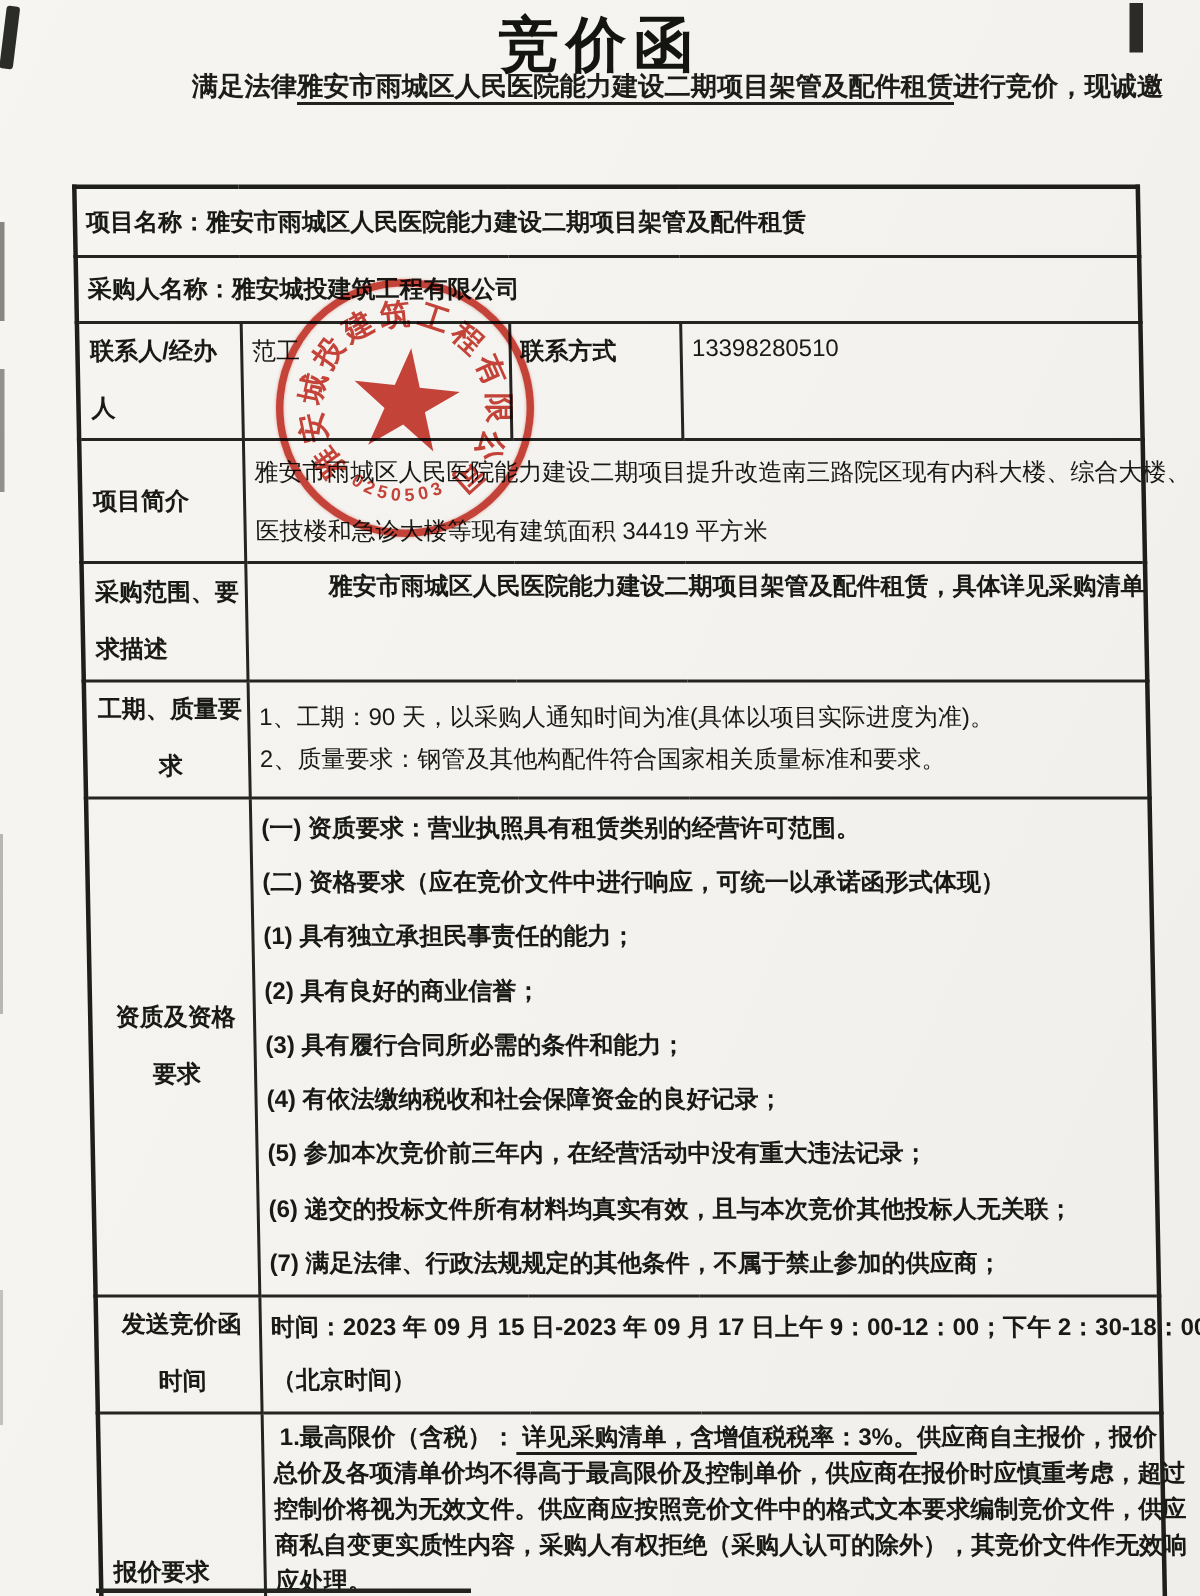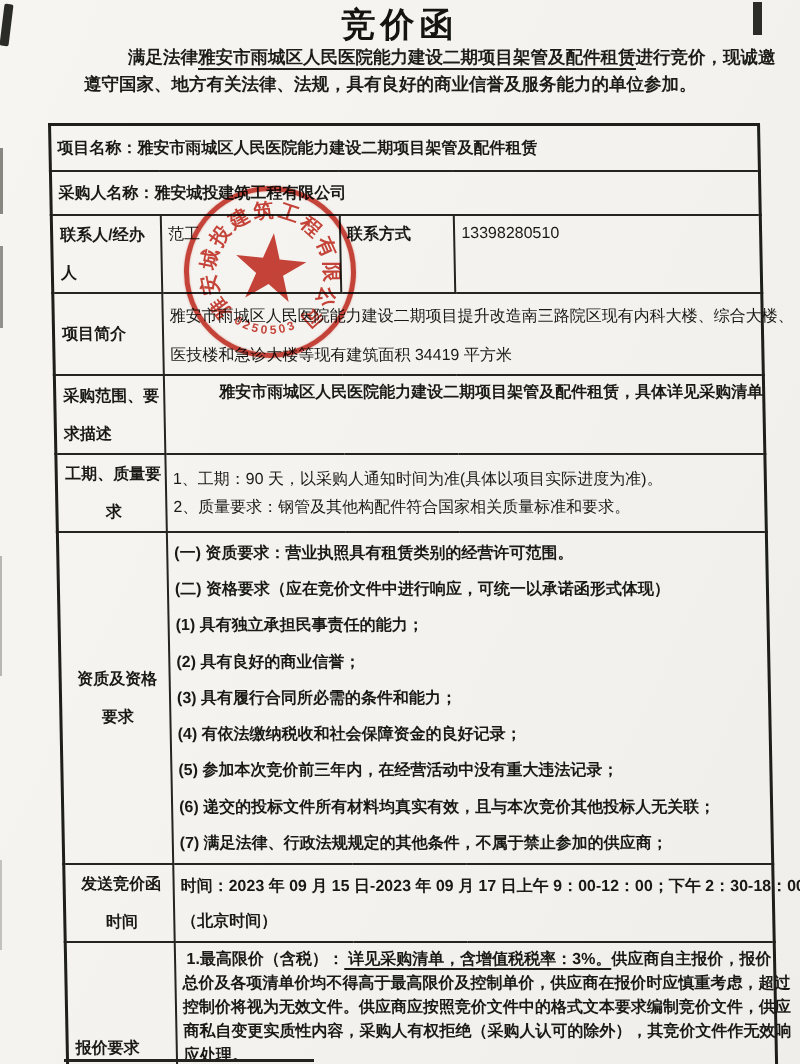--- a/index.html
+++ b/index.html
@@ -13,7 +13,7 @@
   
   .title{
     position:absolute;top:2px;left:0;width:800px;text-align:center;
-    font-size:34px;font-weight:bold;letter-spacing:5px;color:#141411;
+    font-size:40px;font-weight:bold;letter-spacing:5px;color:#141411;
   }
   .intro{position:absolute;left:84px;top:44px;width:676px;font-size:17.5px;line-height:27px;font-weight:600;color:#1c1c19;}
   .intro .l1{text-indent:44px;white-space:nowrap;}

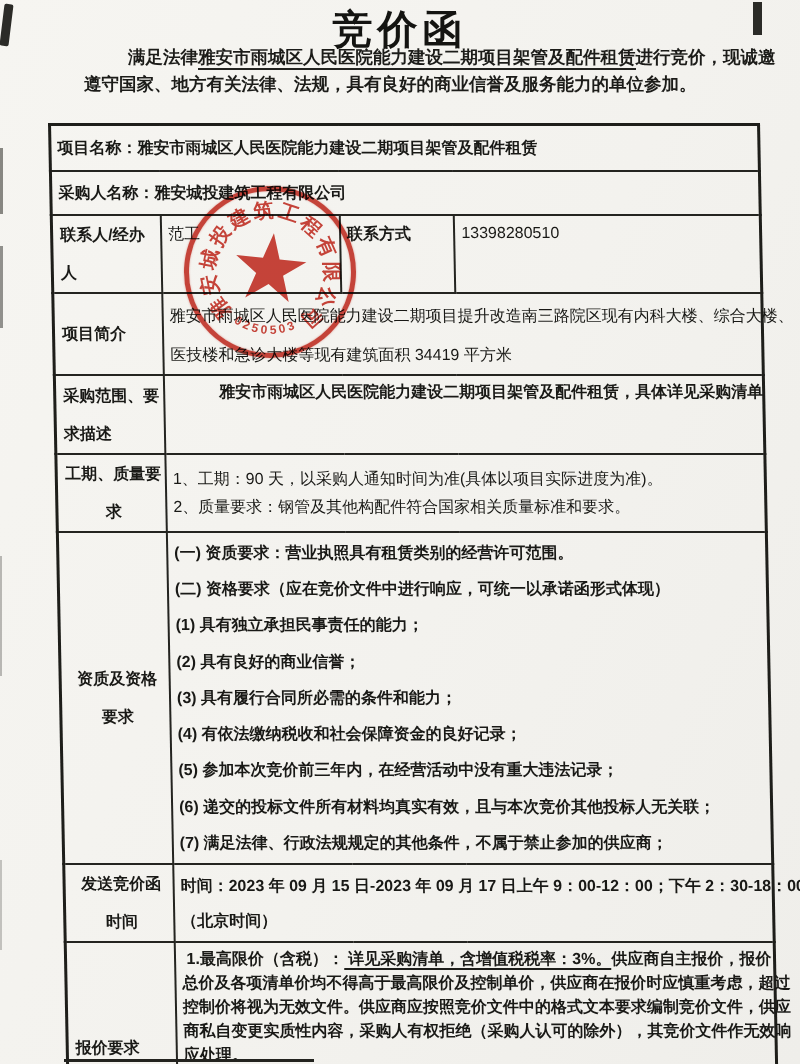--- a/index.html
+++ b/index.html
@@ -98,7 +98,6 @@
   <div class="title">竞价函</div>
   <div class="intro">
     <div class="l1"><span>满足法律</span><span class="u-proj">雅安市雨城区人民医院能力建设二期项目架管及配件租赁</span><span>进行竞价，现诚邀</span></div>
-    <div class="l2">遵守国家、地方有关法律、法规，具有良好的商业信誉及服务能力的单位参加。</div>
   </div>
 
   <div class="tablewrap">

